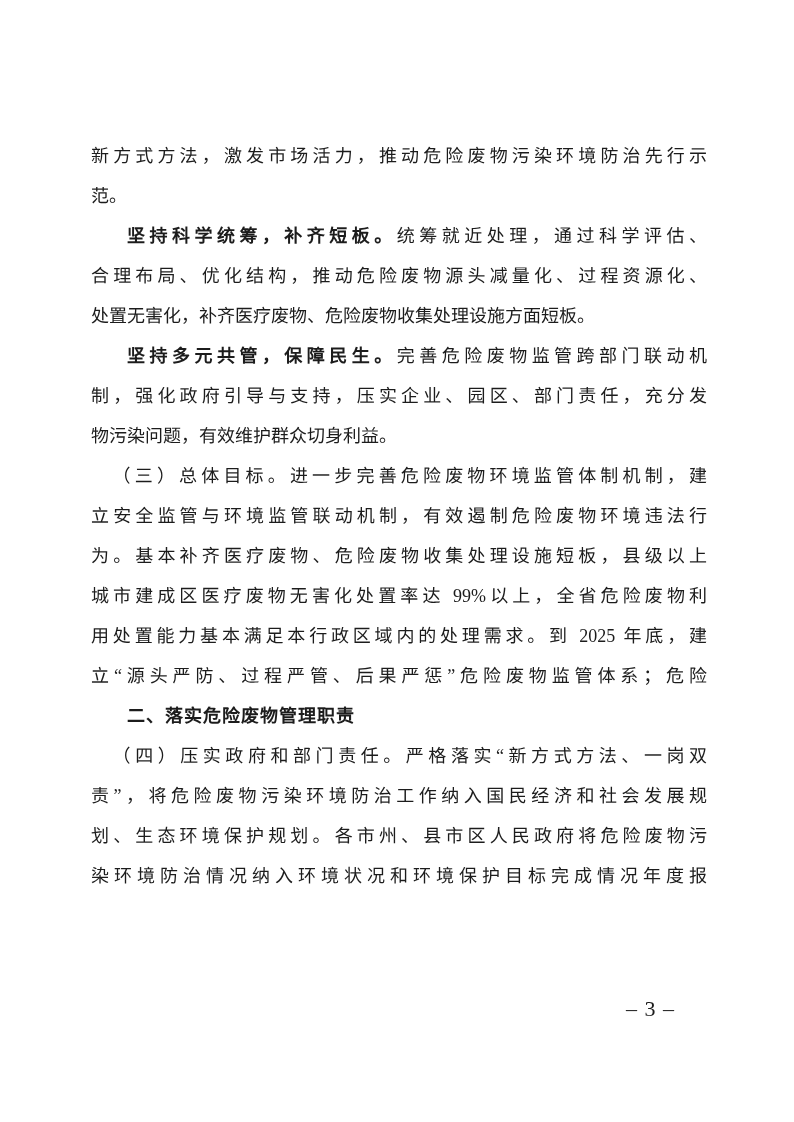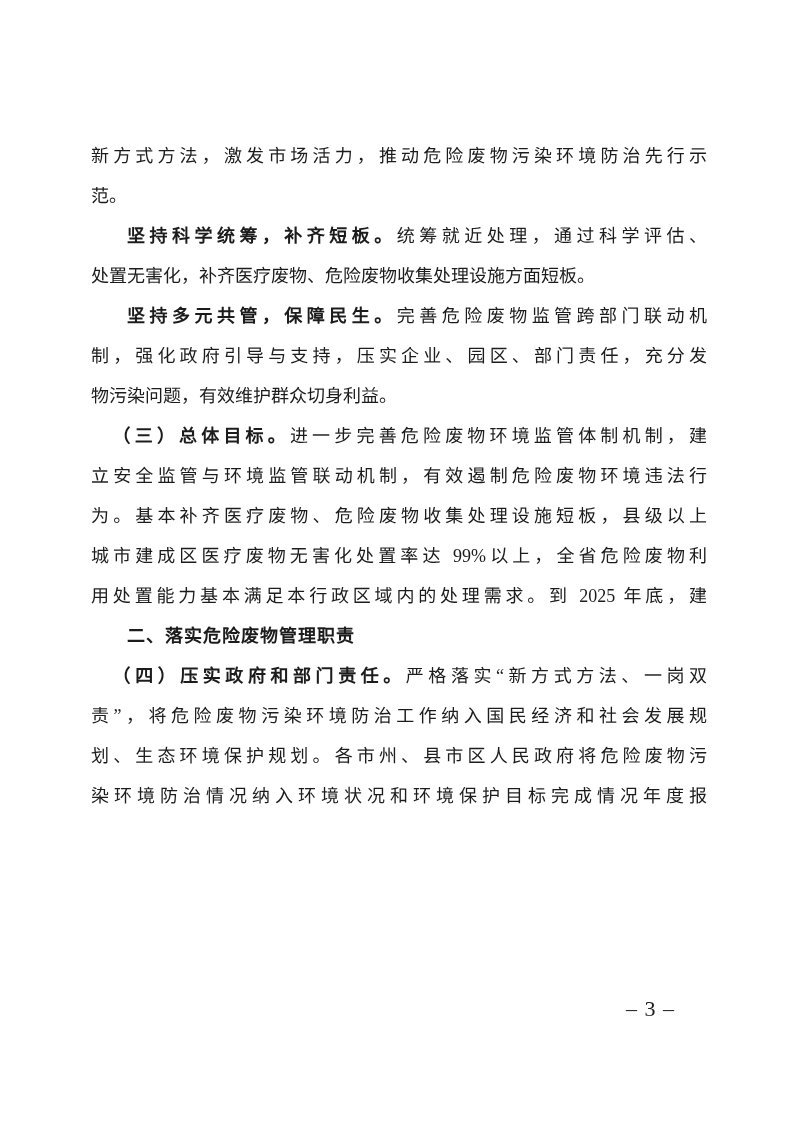--- a/index.html
+++ b/index.html
@@ -69,6 +69,7 @@
       <div class="line"><span class="run-body">新方式方法，激发市场活力，推动危险废物污染环境防治先行示</span></div>
       <div class="line para-end"><span class="run-body">范。</span></div>
       <div class="line" style="text-indent: 2em;"><span class="run-bold">坚持科学统筹，补齐短板。</span><span class="run-body">统筹就近处理，通过科学评估、</span></div>
+      <div class="line"><span class="run-body">合理布局、优化结构，推动危险废物源头减量化、过程资源化、</span></div>
       <div class="line para-end"><span class="run-body">处置无害化，补齐医疗废物、危险废物收集处理设施方面短板。</span></div>
       <div class="line" style="text-indent: 2em;"><span class="run-bold">坚持多元共管，保障民生。</span><span class="run-body">完善危险废物监管跨部门联动机</span></div>
       <div class="line"><span class="run-body">制，强化政府引导与支持，压实企业、园区、部门责任，充分发</span></div>

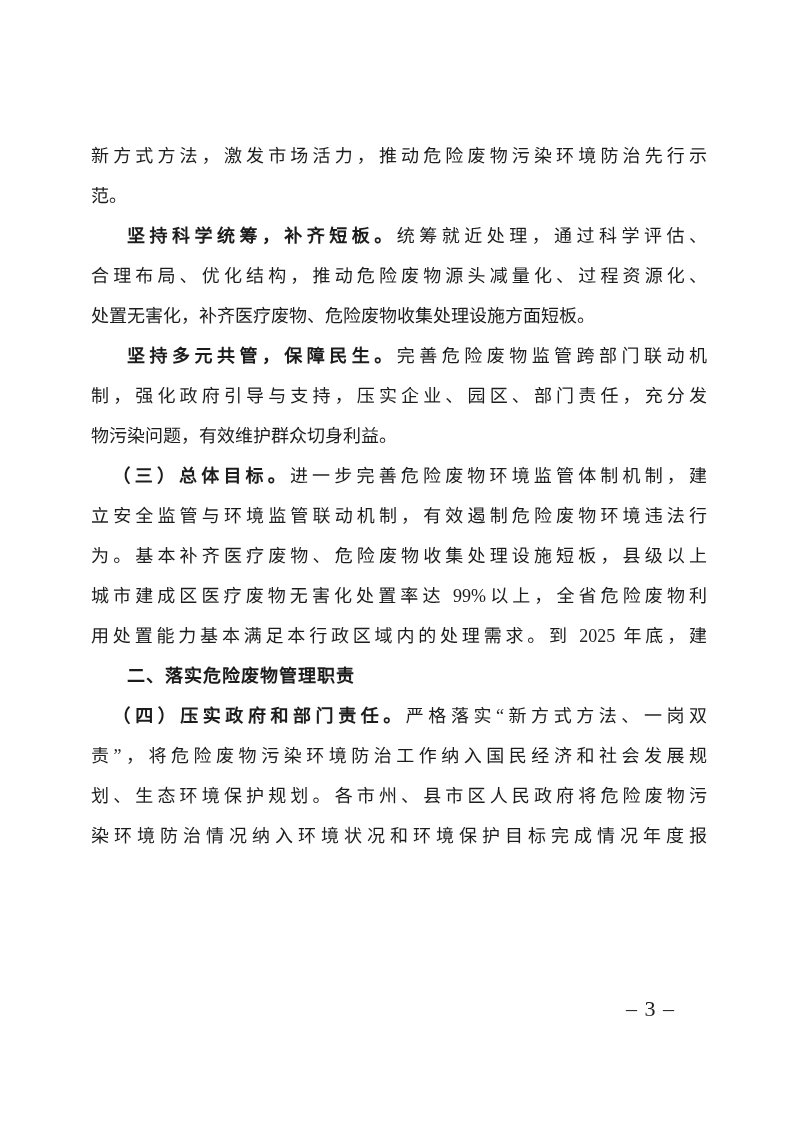--- a/index.html
+++ b/index.html
@@ -43,7 +43,7 @@
   }
   
   .run-kaiti {
-    font-weight: 700;
+    font-weight: 400;
   }
   
   .run-heading {

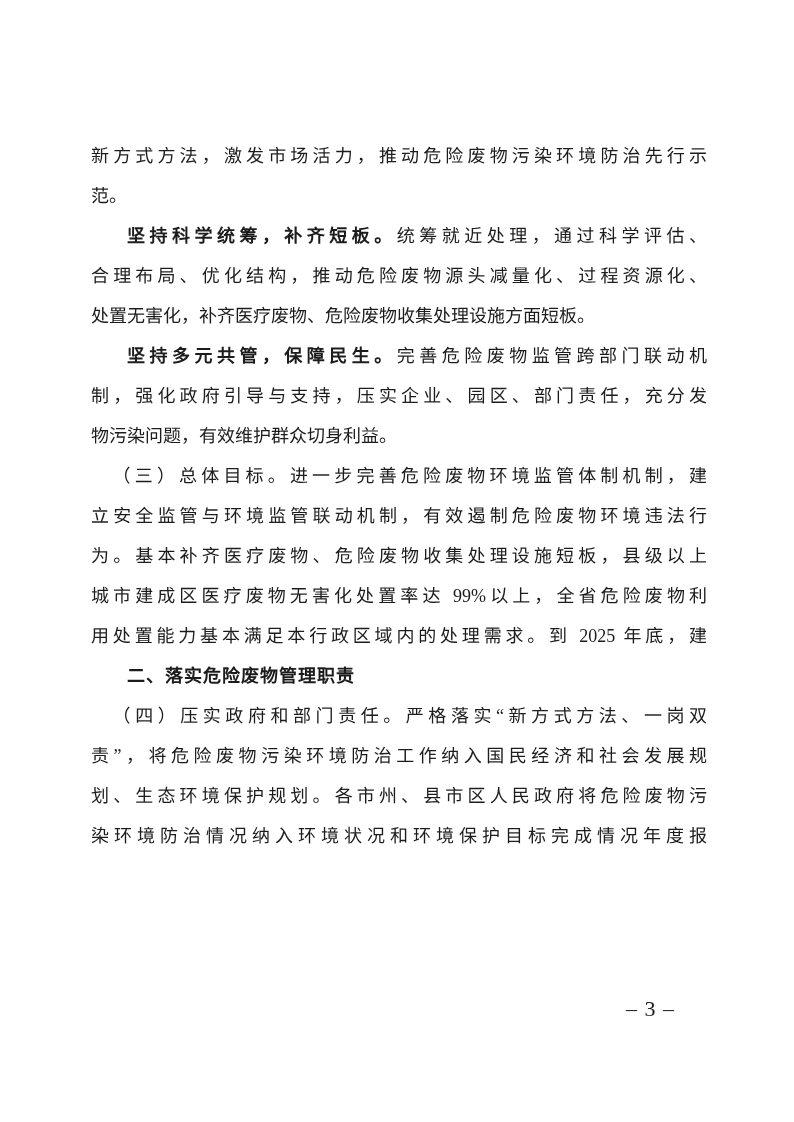--- a/index.html
+++ b/index.html
@@ -79,6 +79,7 @@
       <div class="line"><span class="run-body">为。基本补齐医疗废物、危险废物收集处理设施短板，县级以上</span></div>
       <div class="line"><span class="run-body">城市建成区医疗废物无害化处置率达 99%以上，全省危险废物利</span></div>
       <div class="line"><span class="run-body">用处置能力基本满足本行政区域内的处理需求。到 2025 年底，建</span></div>
+      <div class="line"><span class="run-body">立“源头严防、过程严管、后果严惩”危险废物监管体系；危险</span></div>
       <div class="line para-end" style="text-indent: 2em;"><span class="run-heading">二、落实危险废物管理职责</span></div>
       <div class="line" style="text-indent: 1.2em;"><span class="run-kaiti">（四）压实政府和部门责任。</span><span class="run-body">严格落实“新方式方法、一岗双</span></div>
       <div class="line"><span class="run-body">责”，将危险废物污染环境防治工作纳入国民经济和社会发展规</span></div>

